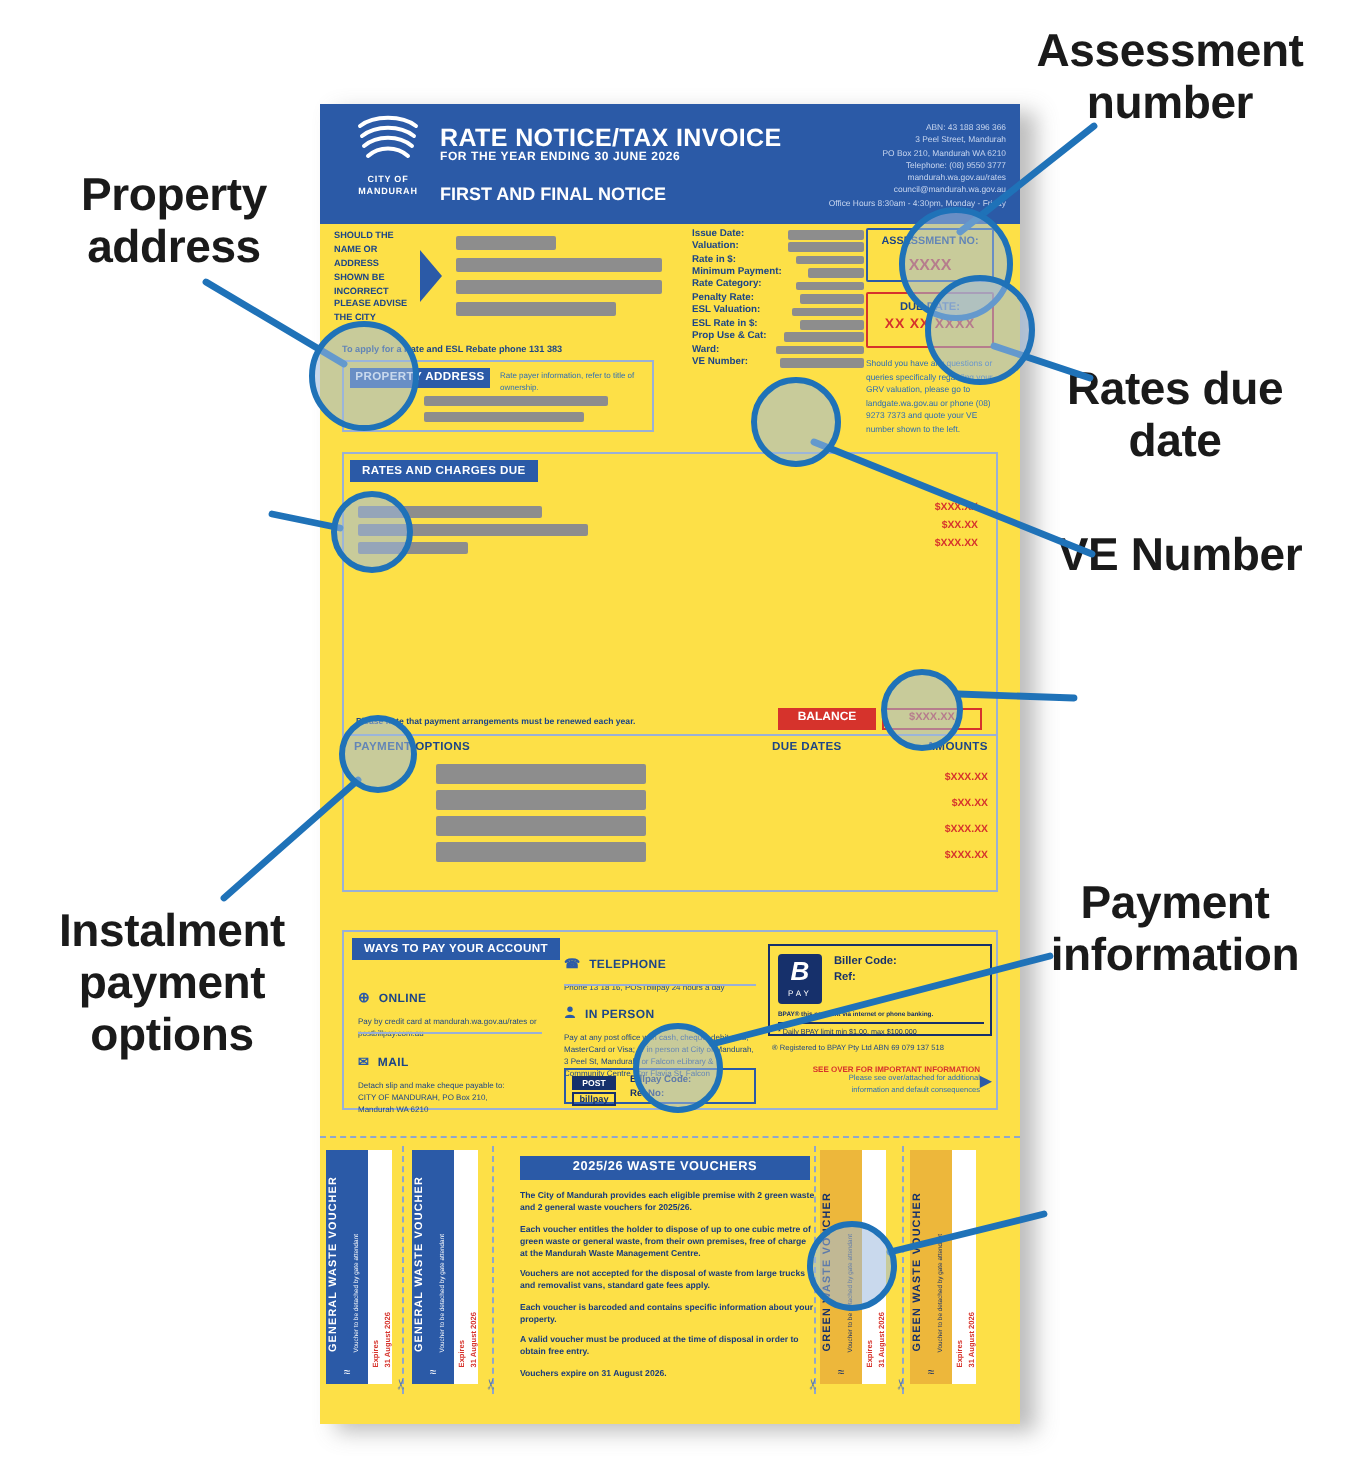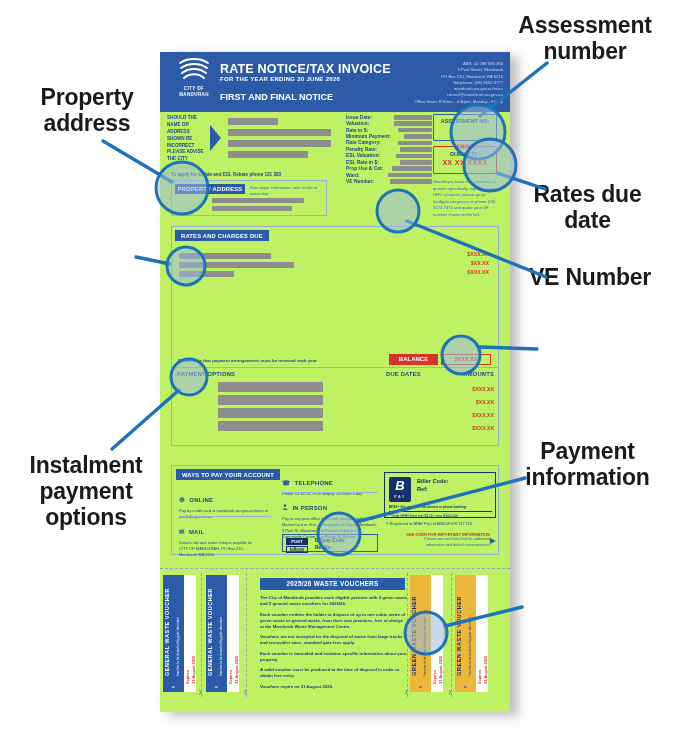--- a/index.html
+++ b/index.html
@@ -12,7 +12,7 @@
   .callout { position:absolute; color:#1a1a1a; font-size:23px; font-weight:600; line-height:1.13; text-align:center; letter-spacing:-0.2px; }
 
   
-  .doc { position:absolute; left:160px; top:52px; width:350px; height:660px; background:#bef264; box-shadow:8px 4px 10px rgba(110,110,110,0.45); }
+  .doc { position:absolute; left:160px; top:52px; width:350px; height:660px; background:#fde047; box-shadow:8px 4px 10px rgba(110,110,110,0.45); }
   .bar { background:#8d8d8d; border-radius:1px; display:block; }
 
   .doc-header { position:absolute; left:0; top:0; width:350px; height:60px; background:#2b5aa7; color:#fff; }

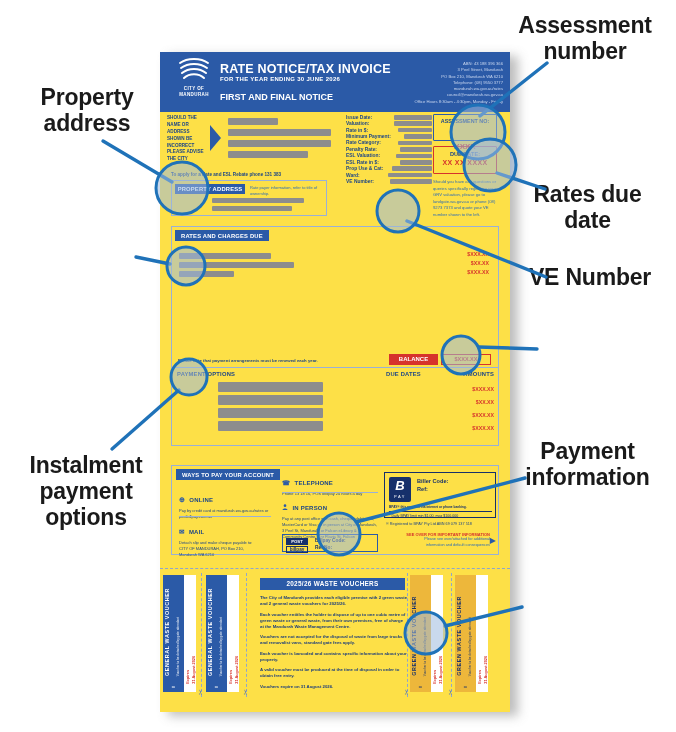--- a/index.html
+++ b/index.html
@@ -35,7 +35,7 @@
 
   .assess-box { position:absolute; left:273px; top:62px; width:64px; height:27px; border:1.4px solid #2b5aa7; border-radius:1px; text-align:center; padding-top:3px; }
   .assess-box .lbl { font-size:5.4px; font-weight:bold; color:#1c4587; }
-  .assess-box .val { font-size:8px; font-weight:bold; color:#d6332c; margin-top:18px; }
+  .assess-box .val { font-size:8px; font-weight:bold; color:#d6332c; margin-top:4px; }
   .due-box { position:absolute; left:273px; top:94px; width:64px; height:28px; border:1.4px solid #d6332c; border-radius:1px; text-align:center; padding-top:3.5px; }
   .due-box .lbl { font-size:5.6px; font-weight:bold; color:#1c4587; }
   .due-box .val { font-size:7px; font-weight:bold; color:#d6332c; margin-top:2.5px; letter-spacing:.4px; }

